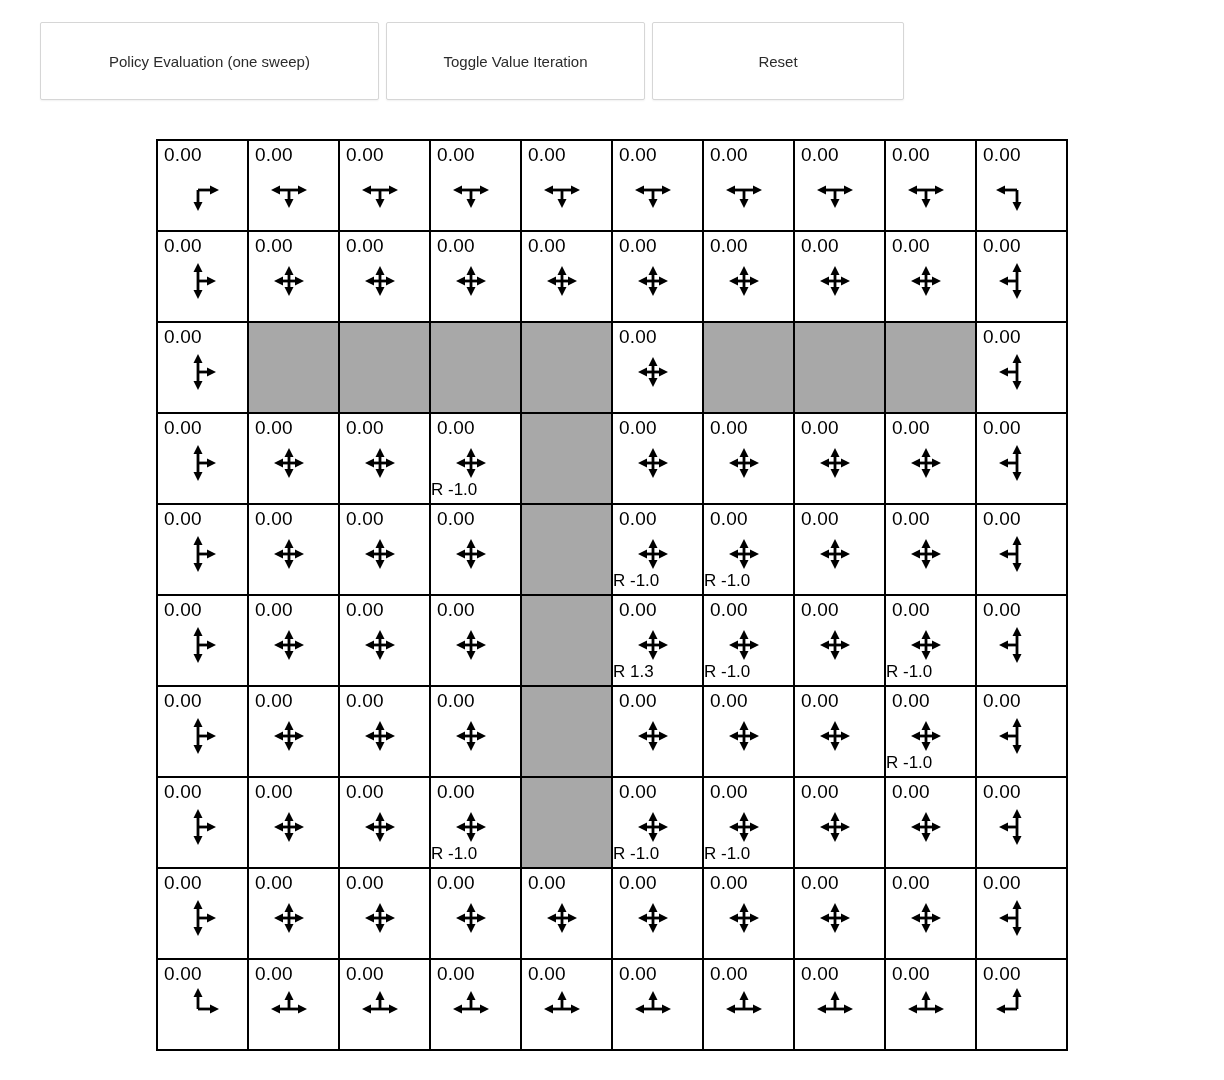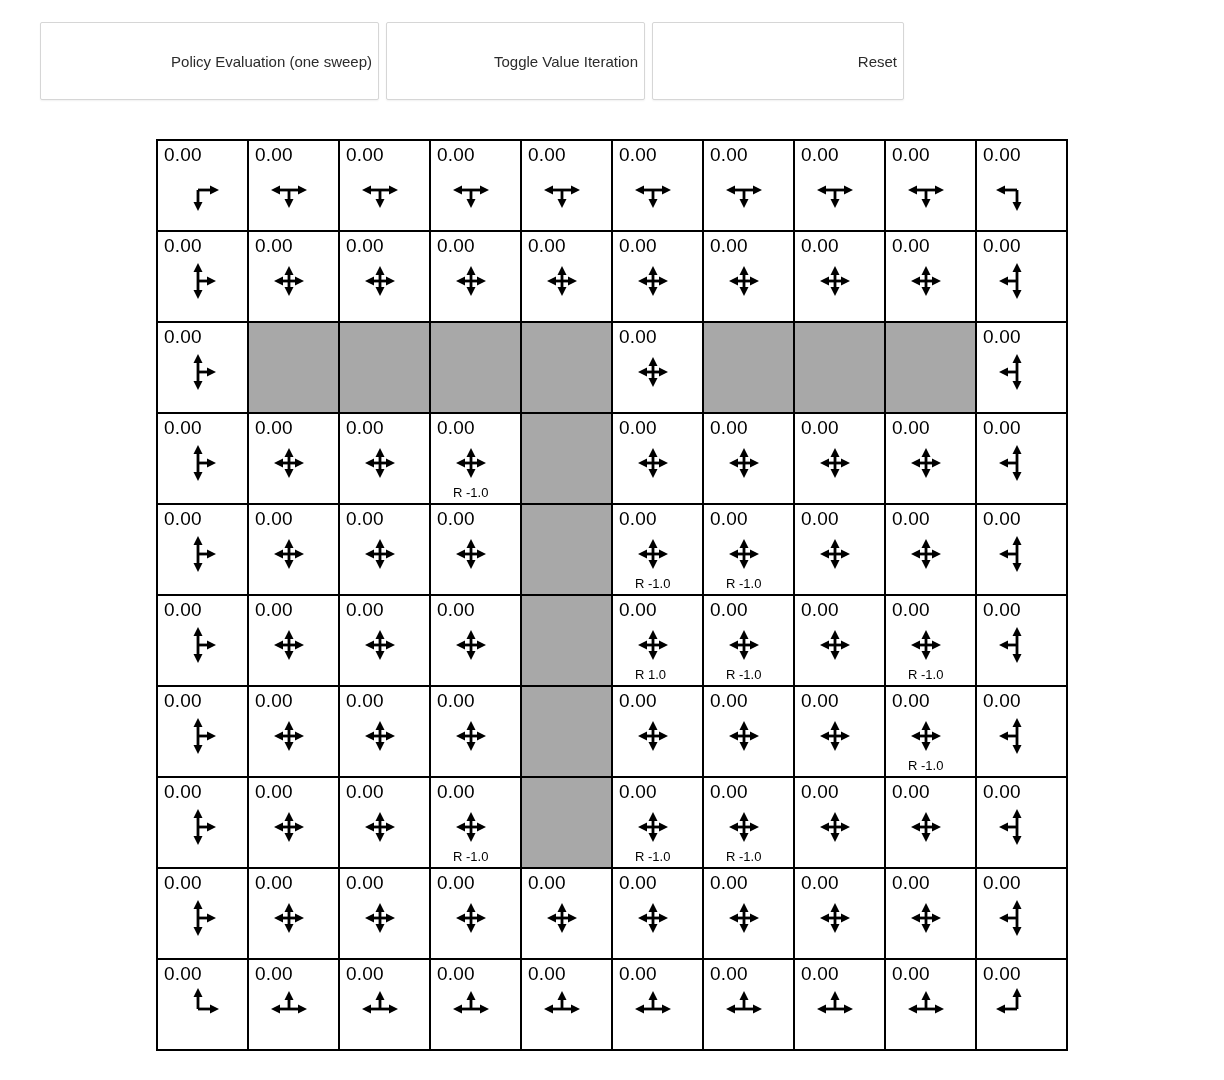--- a/index.html
+++ b/index.html
@@ -23,7 +23,6 @@
     font-size:15px;color:#2b2b2b;
     box-shadow:0 1px 2px rgba(0,0,0,0.06);
     cursor:pointer;
-    text-align:right;
   }
   .btn:nth-child(1){width:339px;}
   .btn:nth-child(2){width:259px;}

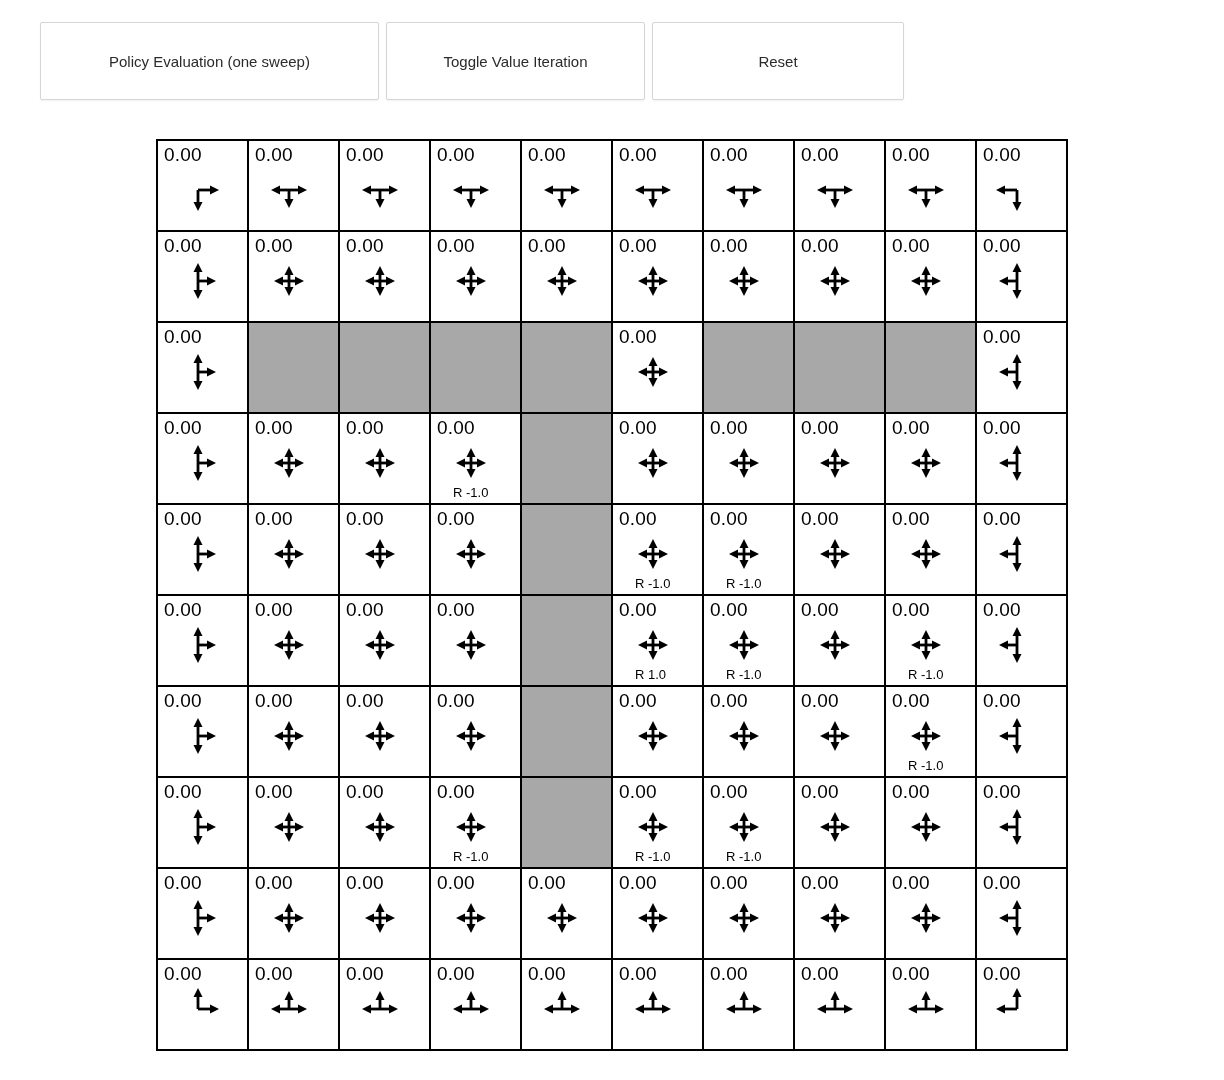--- a/index.html
+++ b/index.html
@@ -50,8 +50,8 @@
     letter-spacing:0.2px;
   }
   .rew{
-    position:absolute;bottom:3px;left:22px;
-    font-size:13px;color:#000;
+    position:absolute;bottom:3px;left:0;
+    font-size:17px;color:#000;
   }
   svg.arrows{
     position:absolute;left:45%;top:55%;

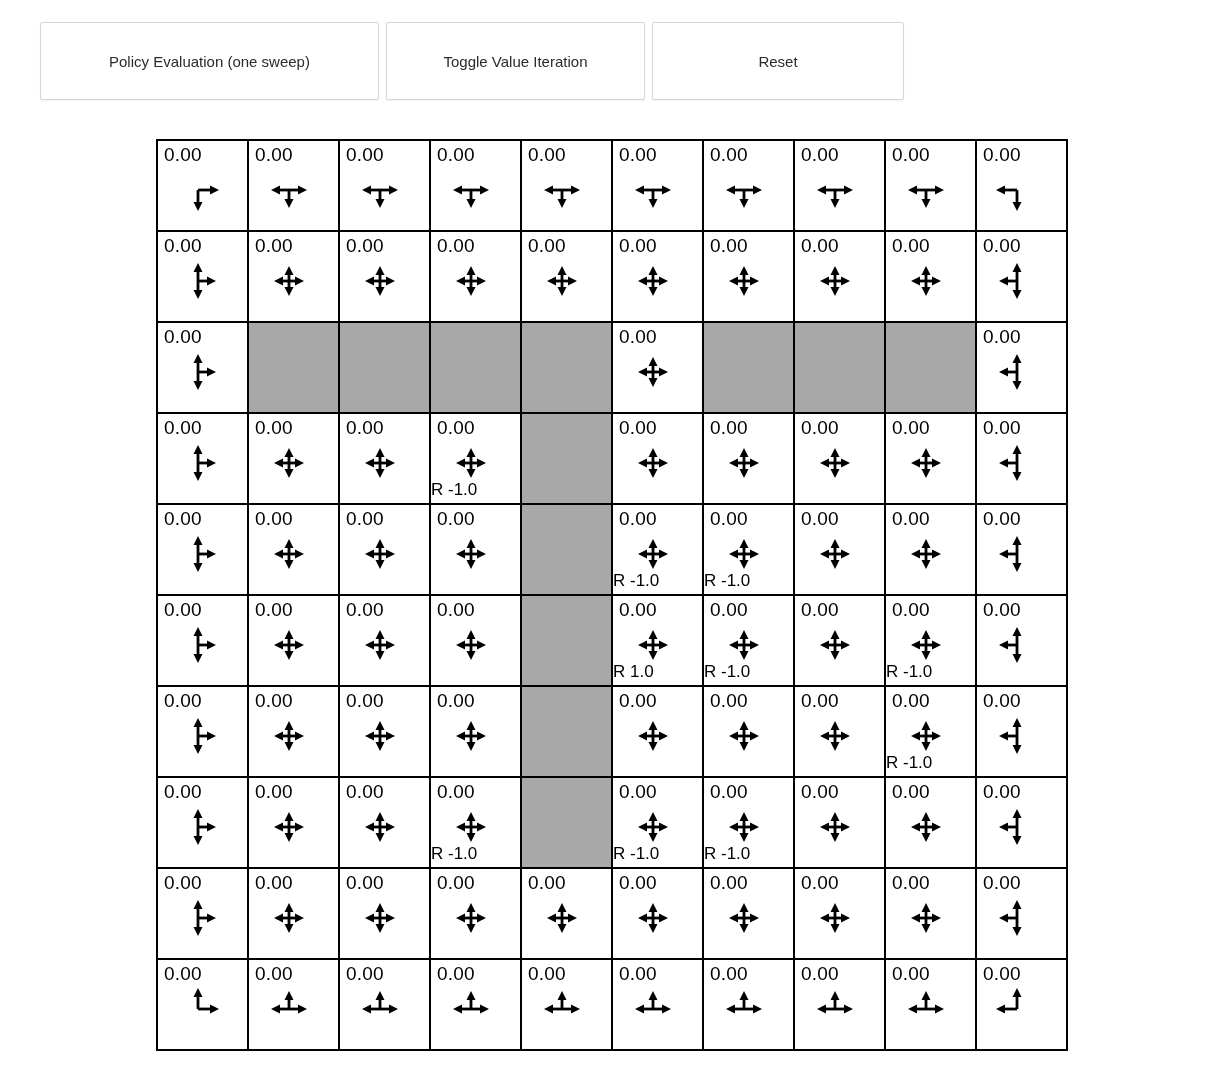--- a/index.html
+++ b/index.html
@@ -963,7 +963,7 @@
           <polygon points="15,0 6,-4.5 6,4.5" fill="#000000"></polygon>
         </g>
       </svg>
-      <span class="rew">R 1.0</span>
+      <span class="rew">R 1.3</span>
     </div>
     <div class="cell">
       <span class="val">0.00</span>

